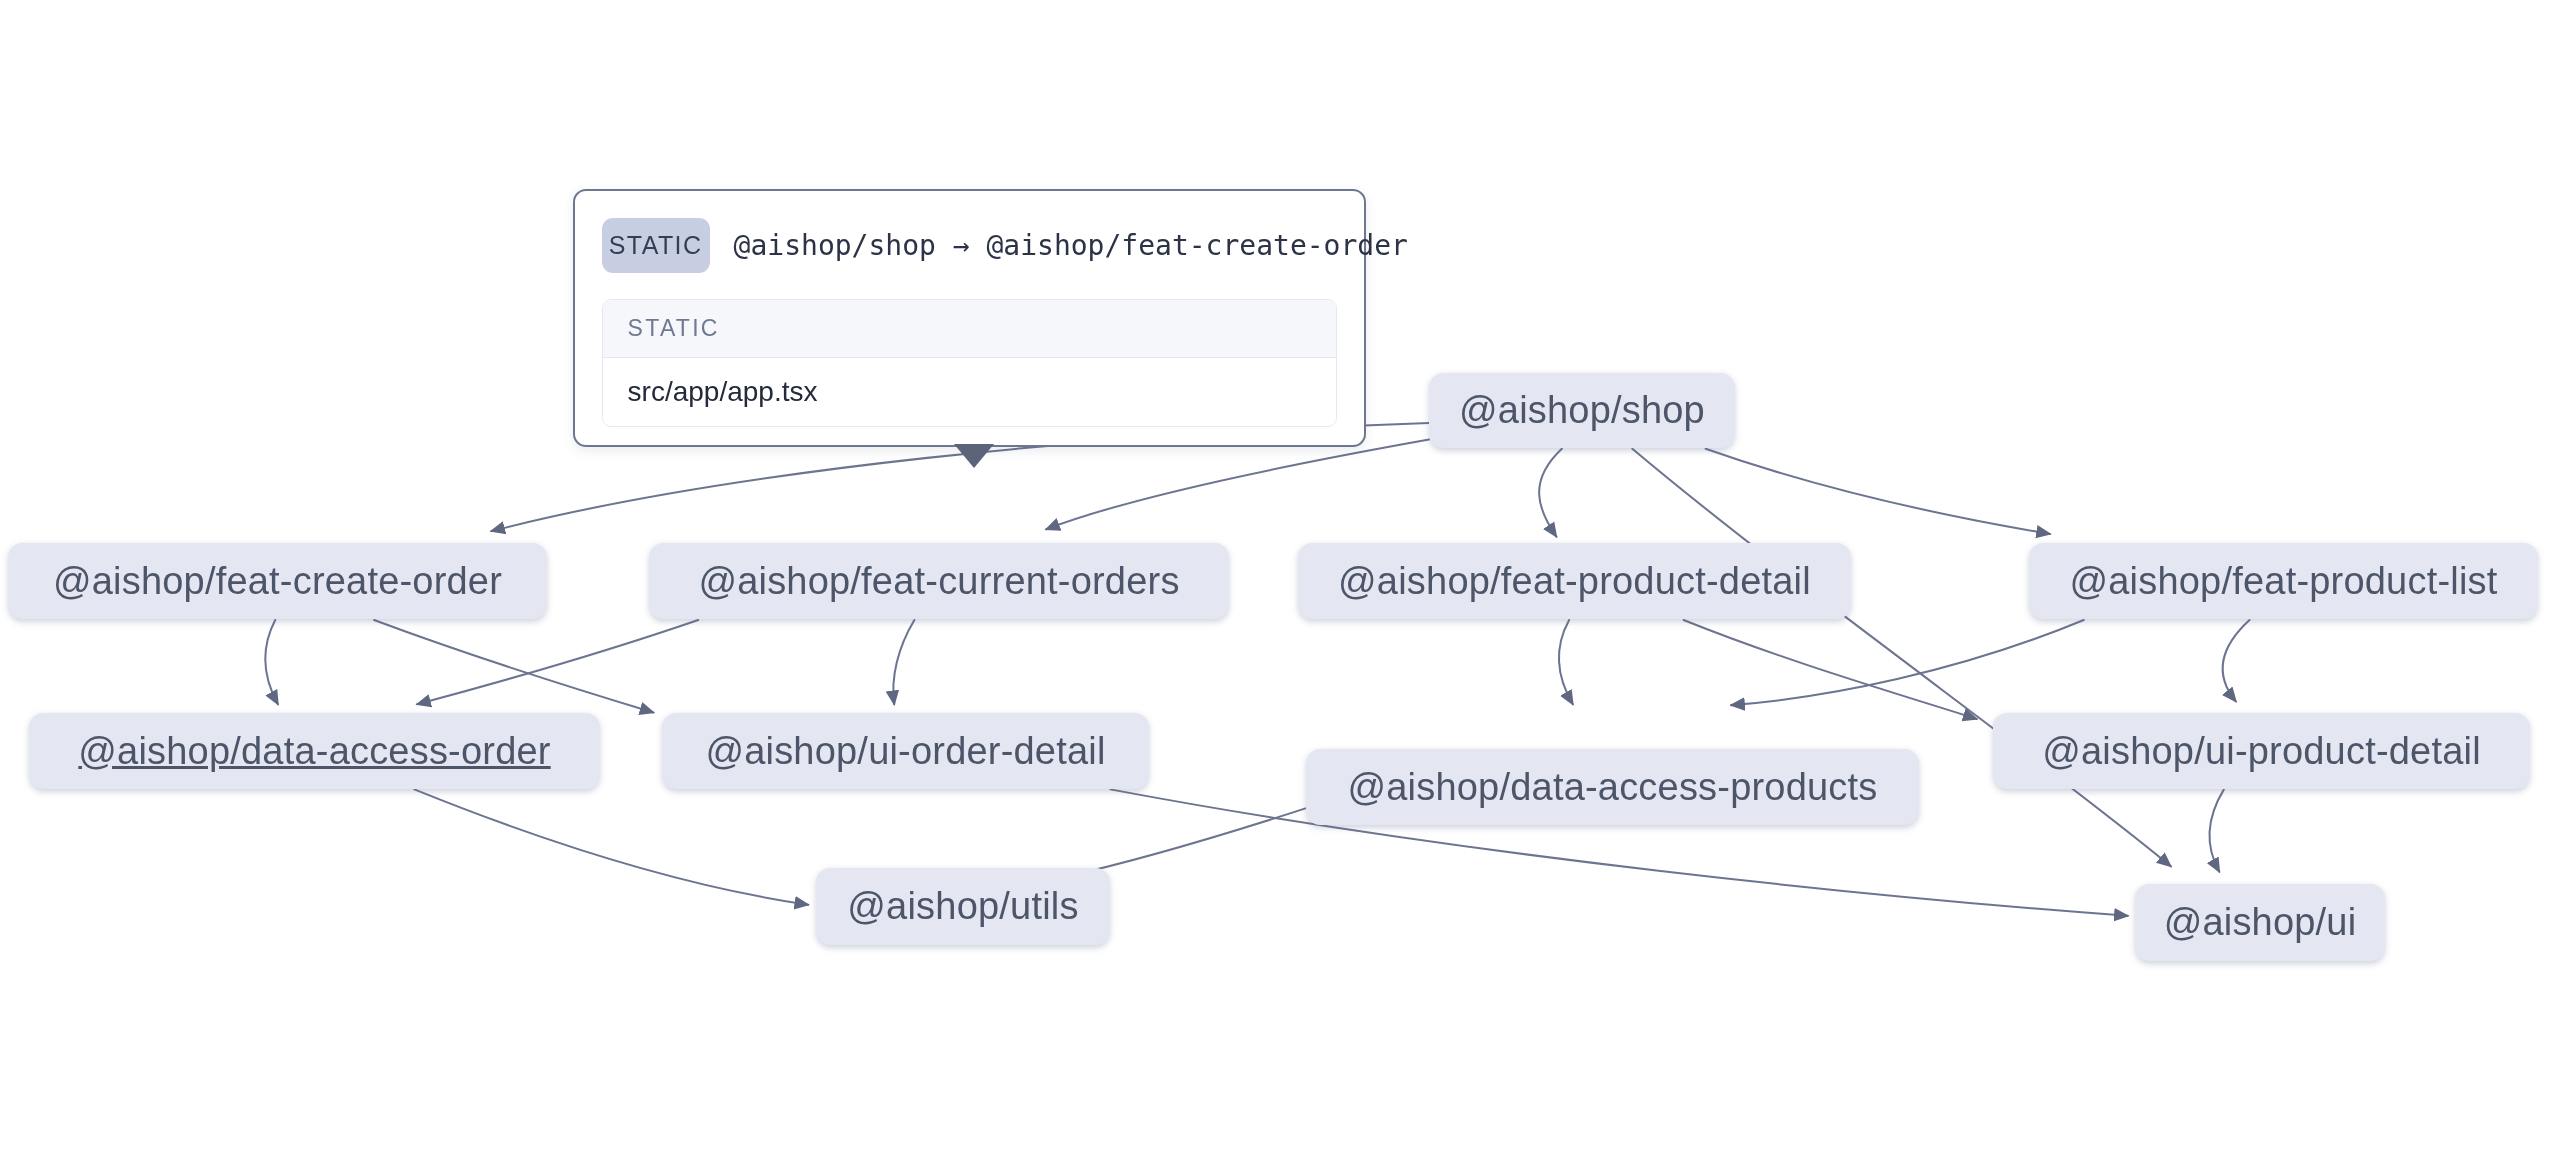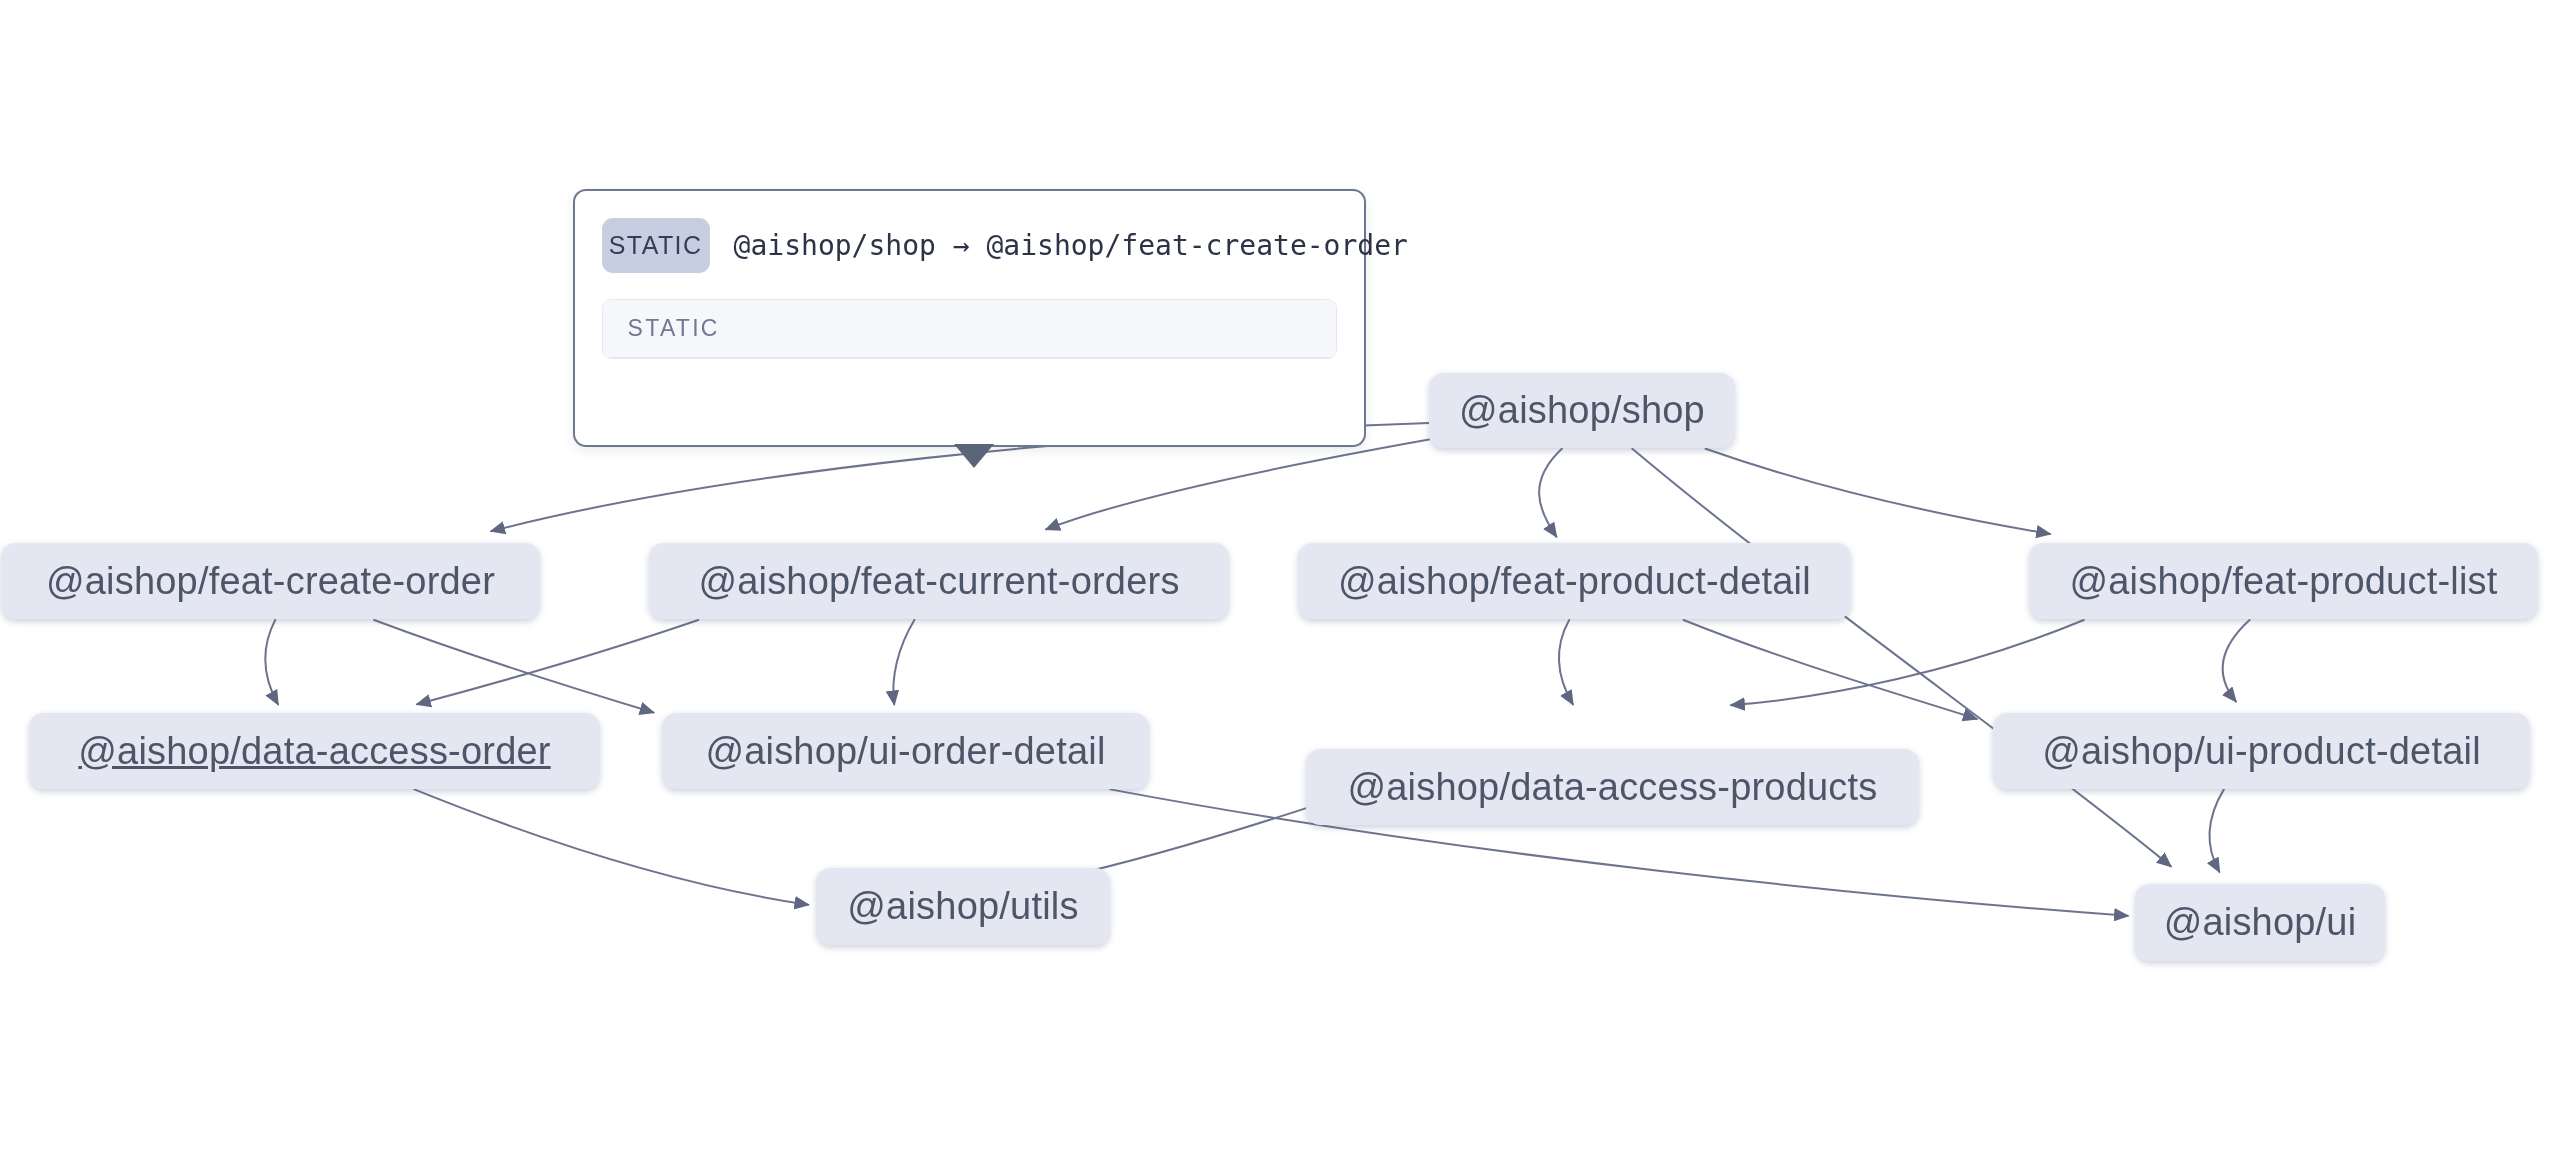--- a/index.html
+++ b/index.html
@@ -179,6 +179,9 @@
     </div>
     <div class="files-box">
       <div class="files-header">STATIC</div>
+      <div id="files-list">
+          <div class="file-row">src/app/app.tsx</div>
+        </div>
     </div>
     <div class="tooltip-pointer" id="tooltip-pointer" style="left: 379px;"></div>
   </div>

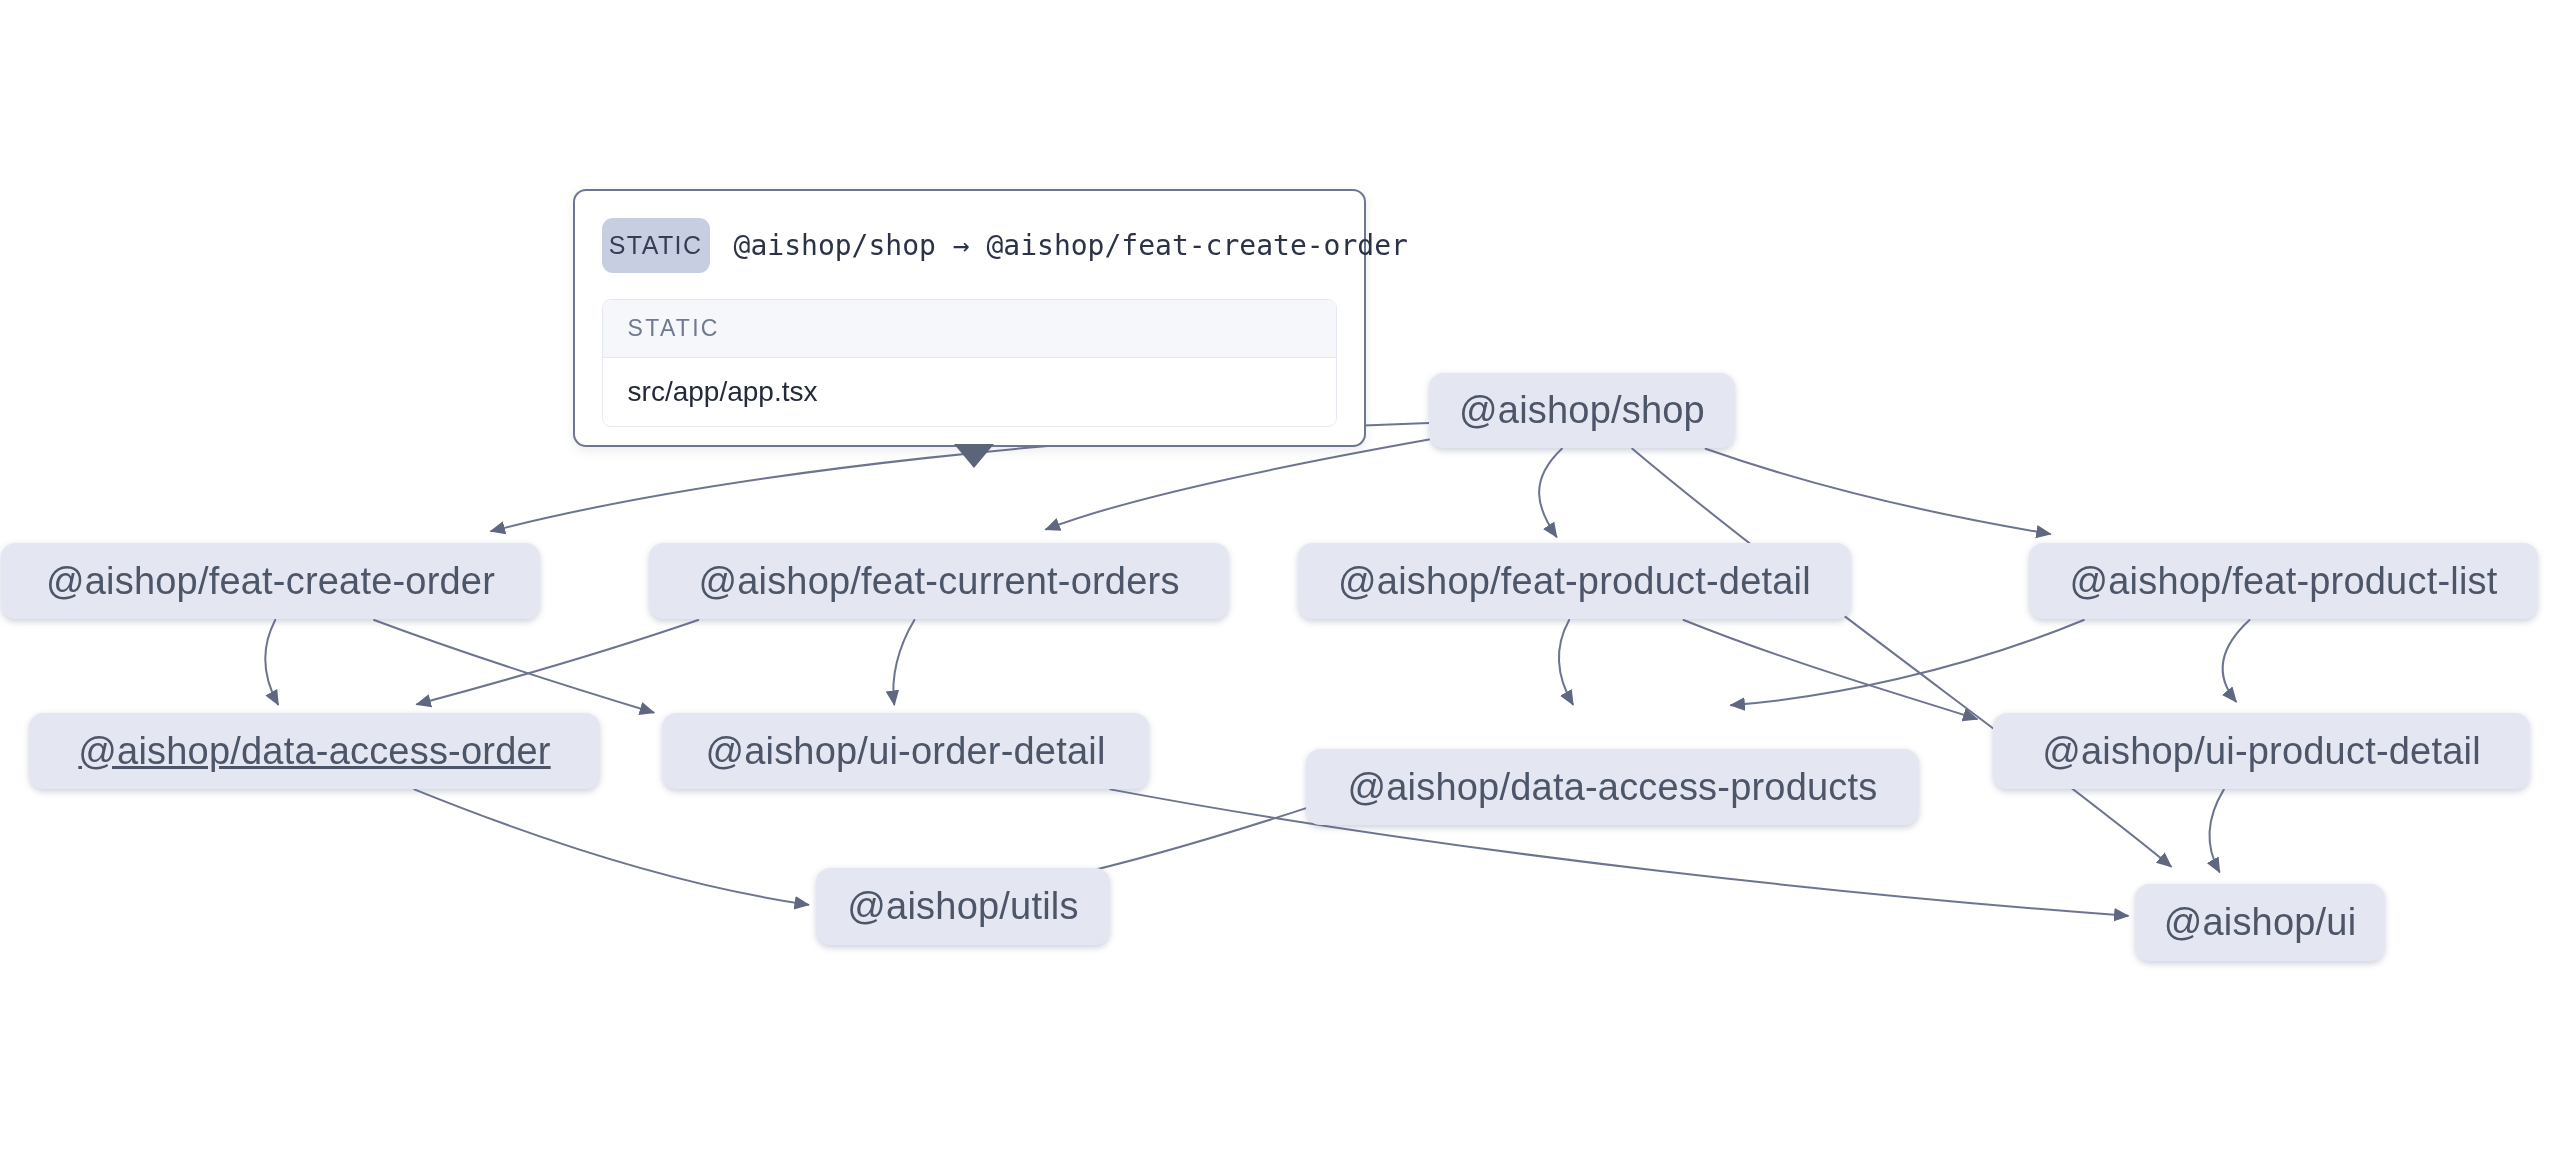--- a/index.html
+++ b/index.html
@@ -160,7 +160,7 @@
 
   <div id="nodes-layer">
       <div class="graph-node" style="left: 1429px; top: 373px; width: 306px; height: 75px;">@aishop/shop</div>
-      <div class="graph-node" style="left: 1px; top: 543px; width: 539px; height: 76px; text-align: center;">@aishop/feat-create-order</div>
+      <div class="graph-node" style="left: 8px; top: 543px; width: 539px; height: 76px; text-align: center;">@aishop/feat-create-order</div>
       <div class="graph-node" style="left: 649px; top: 543px; width: 580px; height: 76px;">@aishop/feat-current-orders</div>
       <div class="graph-node" style="left: 1298px; top: 543px; width: 553px; height: 76px;">@aishop/feat-product-detail</div>
       <div class="graph-node" style="left: 2029px; top: 543px; width: 509px; height: 76px;">@aishop/feat-product-list</div>

